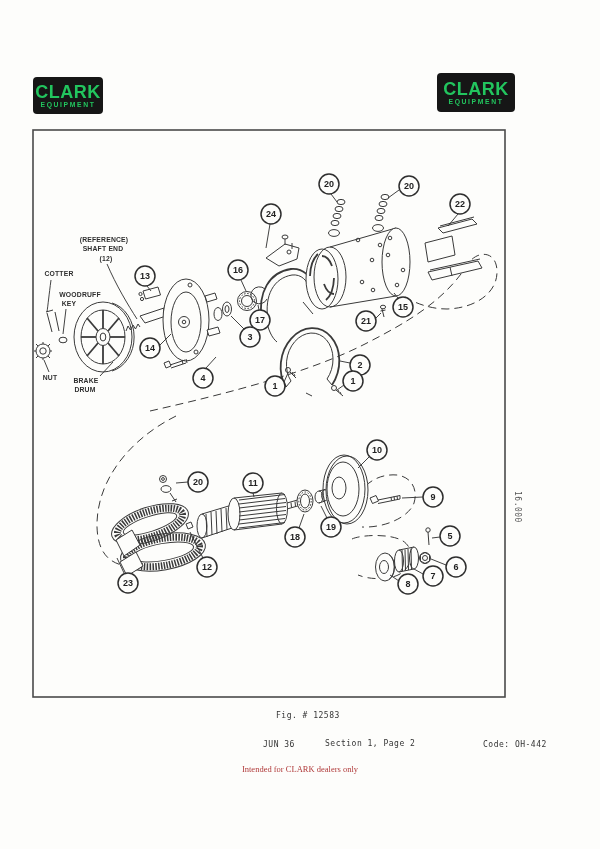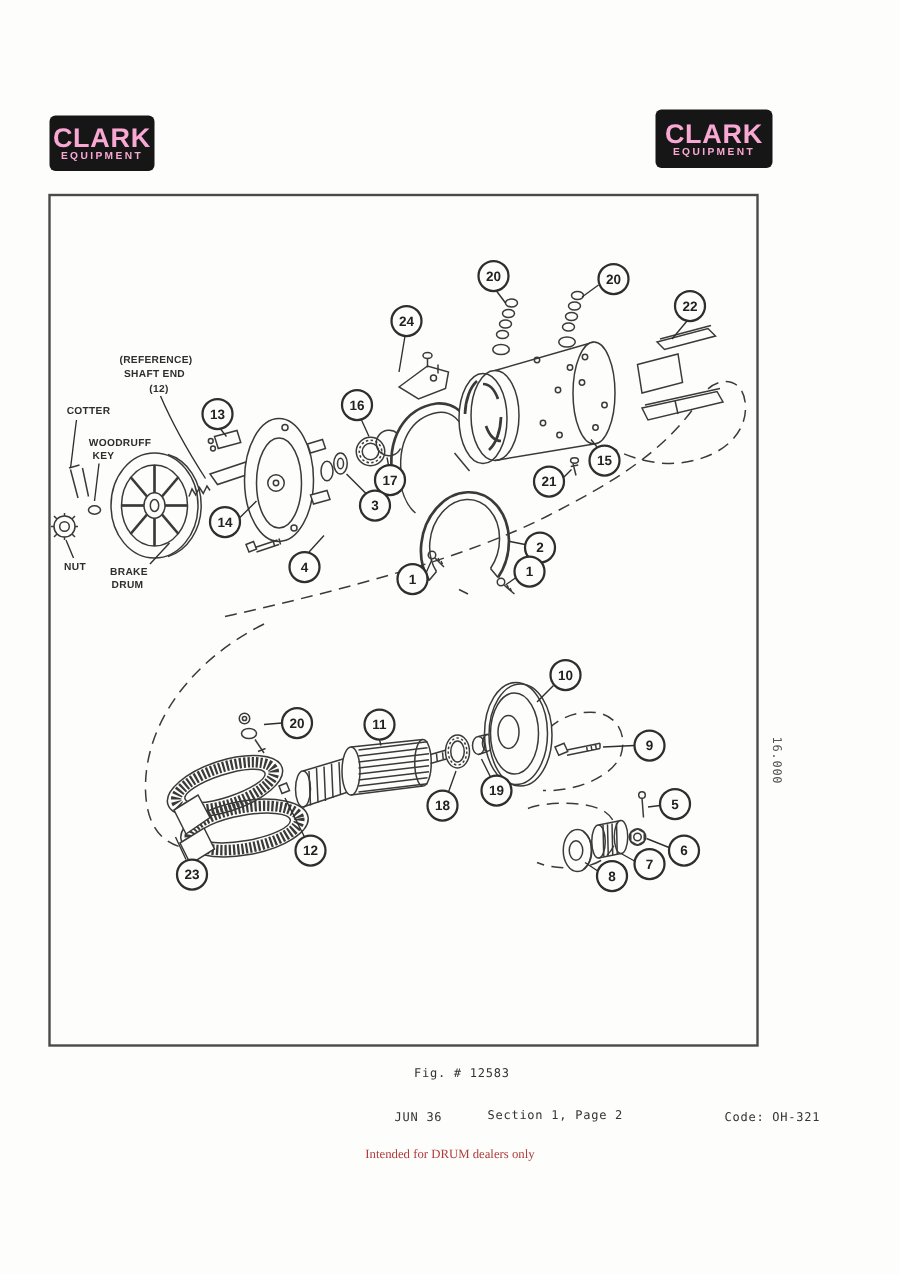--- a/index.html
+++ b/index.html
@@ -6,7 +6,7 @@
   #page{position:relative;width:600px;height:849px;background:#fdfdfb;overflow:hidden;
         font-family:"Liberation Sans",sans-serif;}
   
-  .logo-box{position:absolute;background:#161616;border-radius:4px;color:#f9a8d4;
+  .logo-box{position:absolute;background:#161616;border-radius:4px;color:#22c55e;
             display:flex;flex-direction:column;align-items:center;justify-content:center;line-height:1;}
   #logo-left{left:33px;top:77px;width:70px;height:37px;}
   #logo-right{left:437px;top:73px;width:78px;height:39px;}

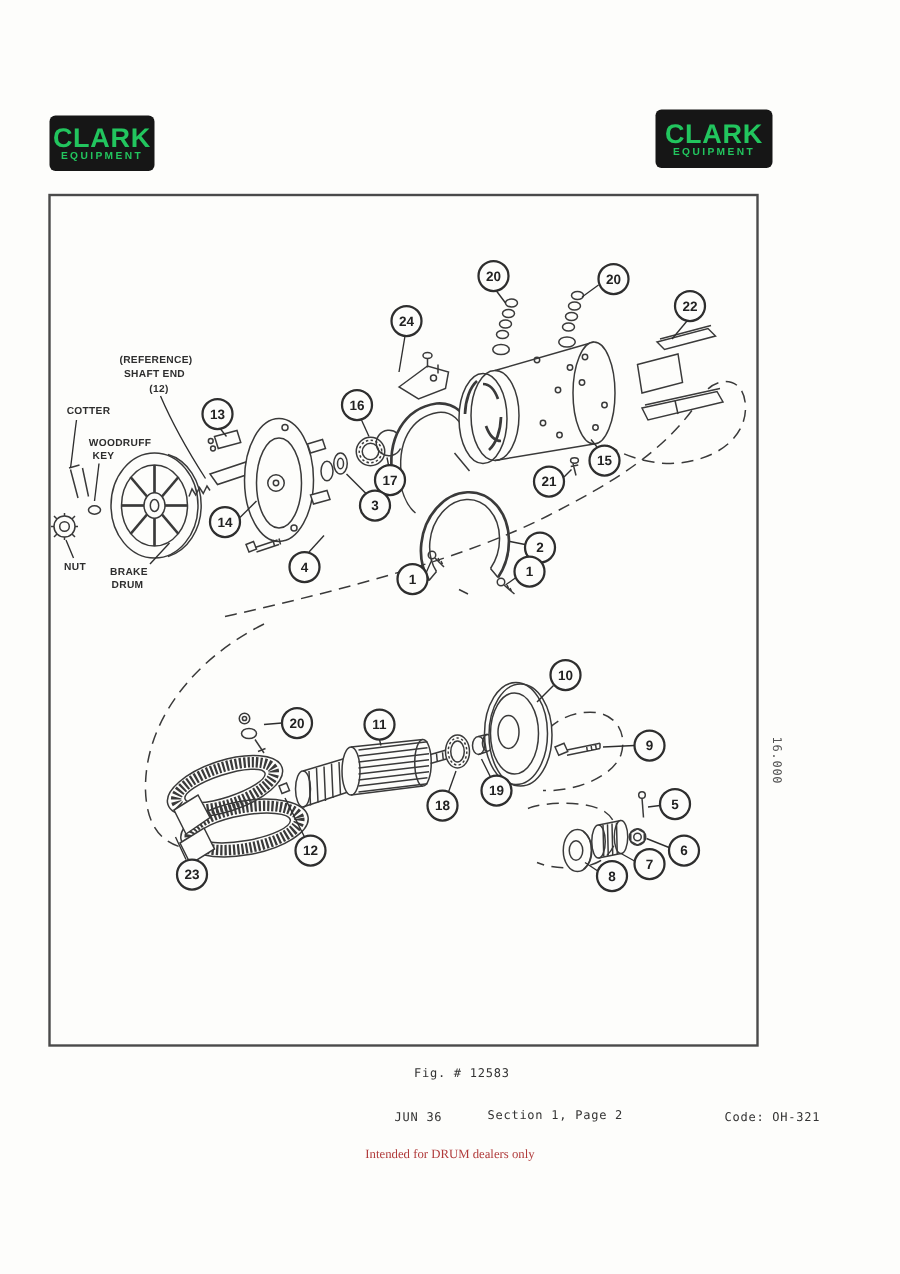--- a/index.html
+++ b/index.html
@@ -425,7 +425,7 @@
   <div id="fig-caption" class="mono">Fig. # 12583</div>
   <div id="footer-date" class="mono">JUN 36</div>
   <div id="footer-section" class="mono">Section 1, Page 2</div>
-  <div id="footer-code" class="mono">Code: OH-321</div>
+  <div id="footer-code" class="mono">Code: OH-442</div>
   <div id="side-note">16.000</div>
   <div id="copyright">
     <div>Intended for DRUM dealers only</div>

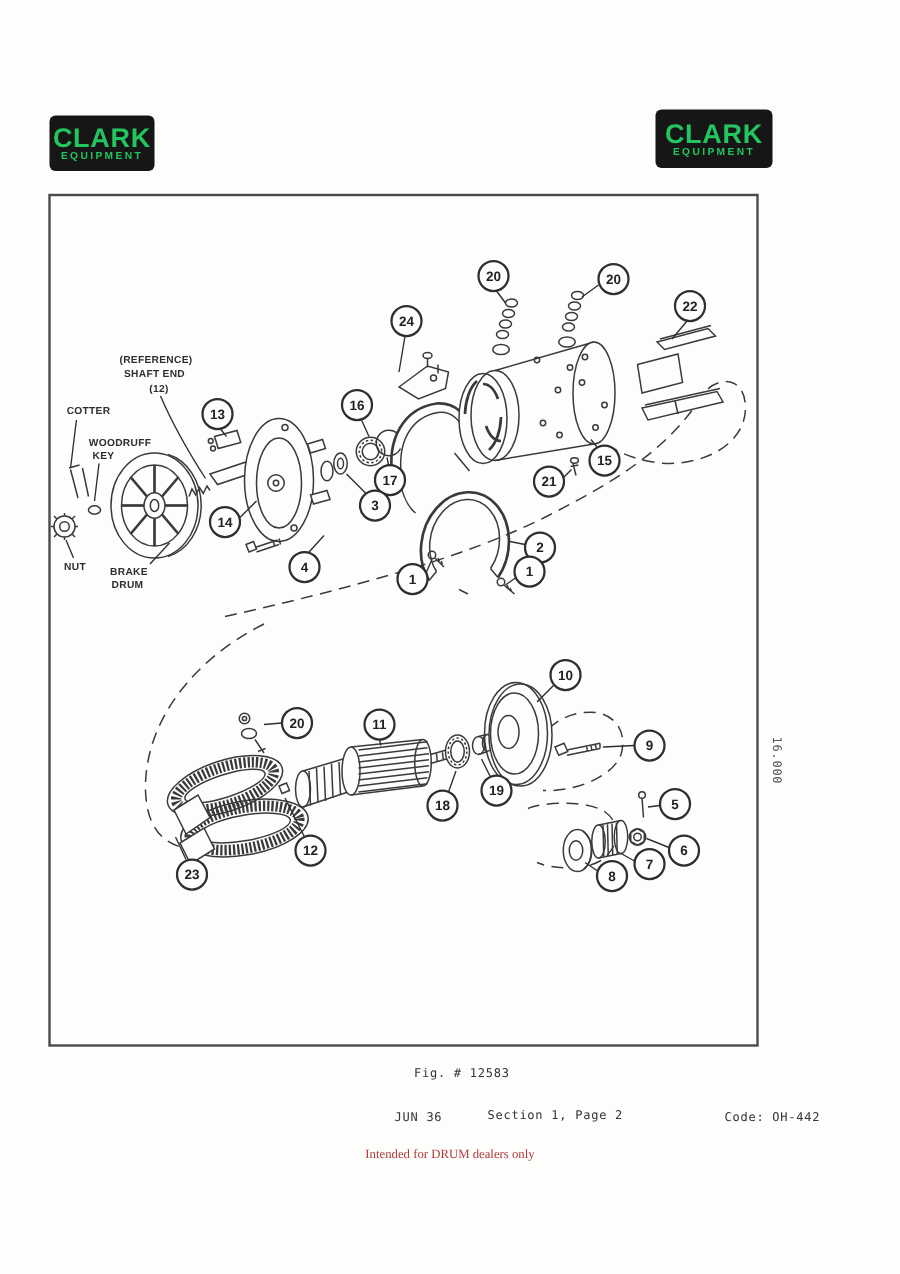--- a/index.html
+++ b/index.html
@@ -428,7 +428,7 @@
   <div id="footer-code" class="mono">Code: OH-442</div>
   <div id="side-note">16.000</div>
   <div id="copyright">
-    <div>Intended for DRUM dealers only</div>
+    <div>Intended for CLARK dealers only</div>
   </div>
 </div>
 

